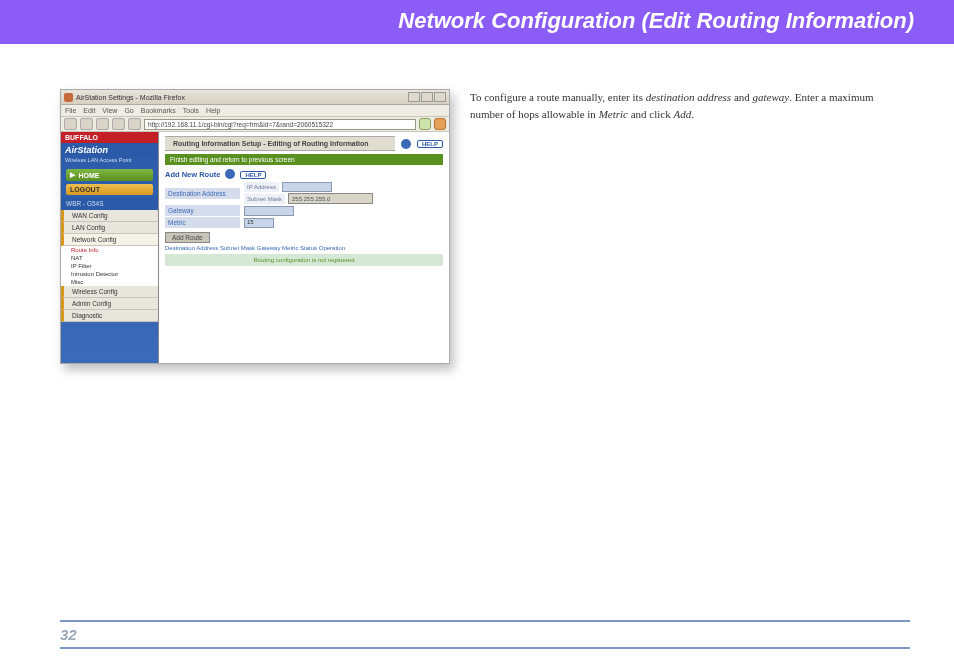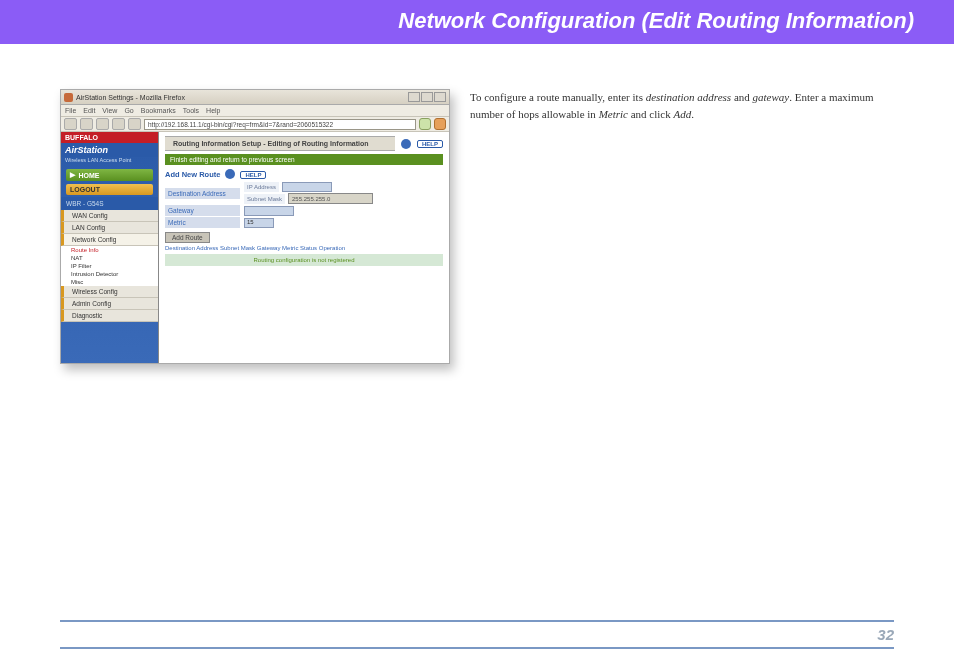--- a/index.html
+++ b/index.html
@@ -118,11 +118,11 @@
     position:absolute;
     bottom:12px;
     left:60px;
-    right:60px;
+    right:44px;
     border-top:2px solid #7a98c4;
     border-bottom:2px solid #7a98c4;
     padding:4px 0;
-    text-align:right;
+    text-align:left;
     font-family:Arial,sans-serif;
     font-weight:bold;
     font-style:italic;

